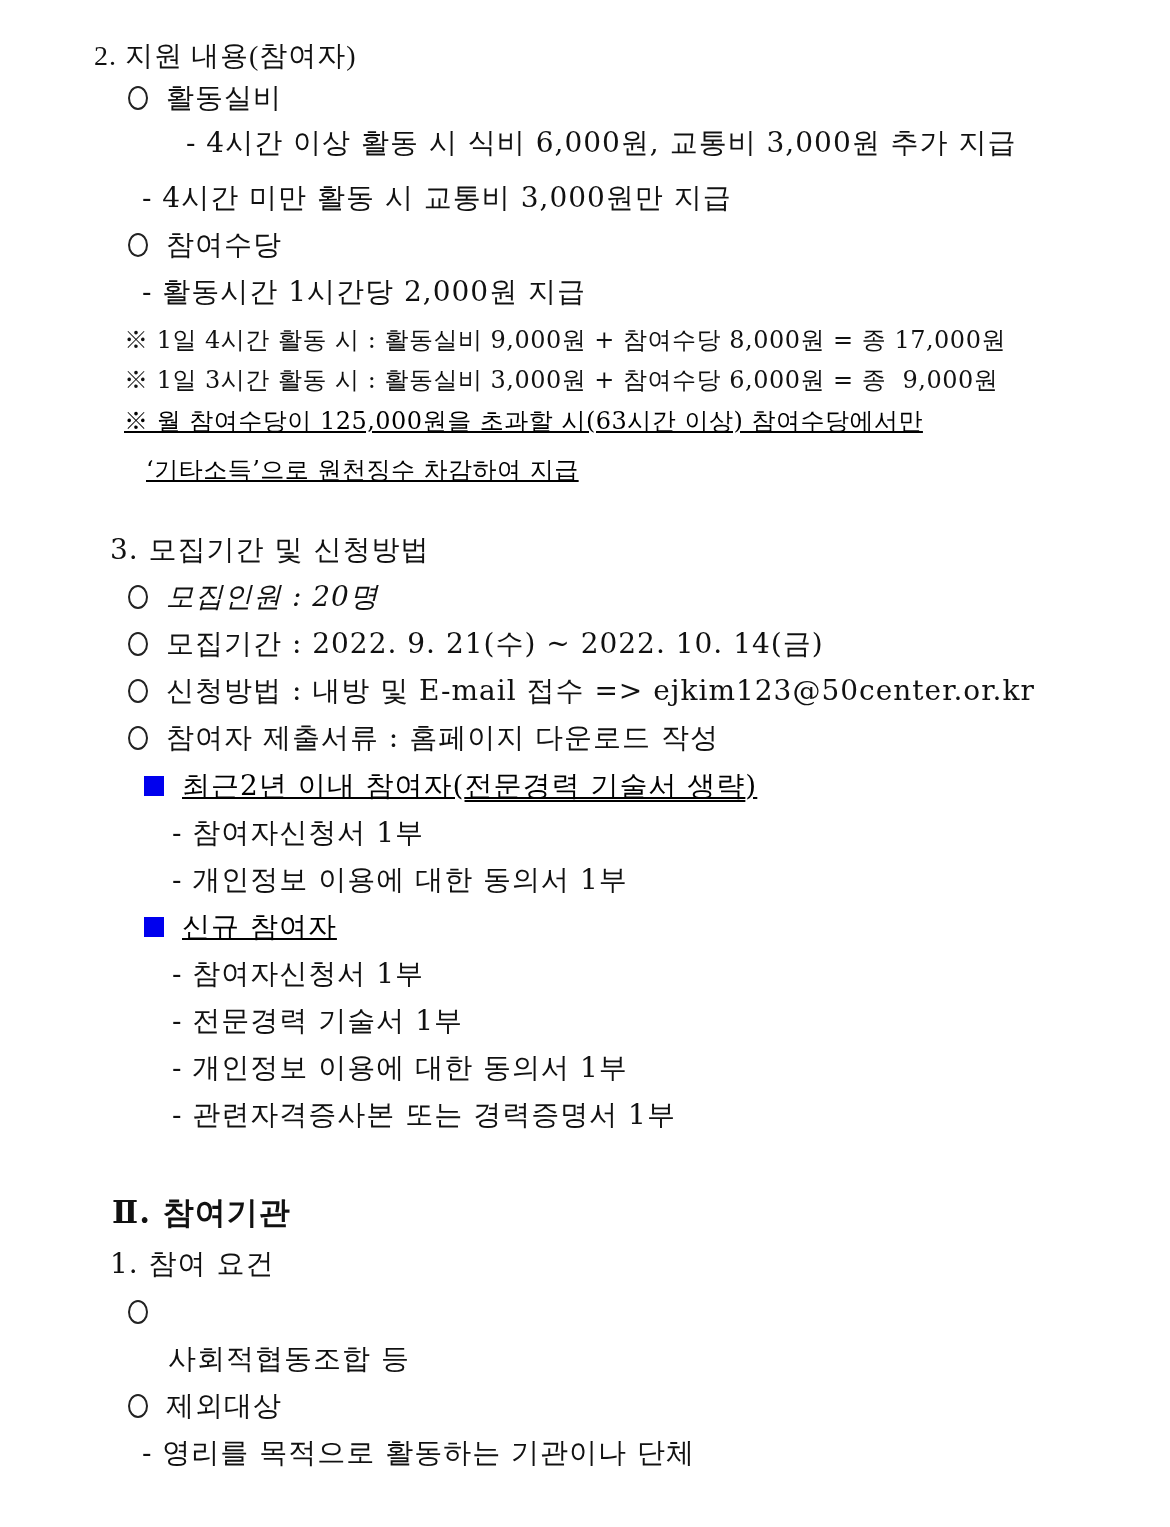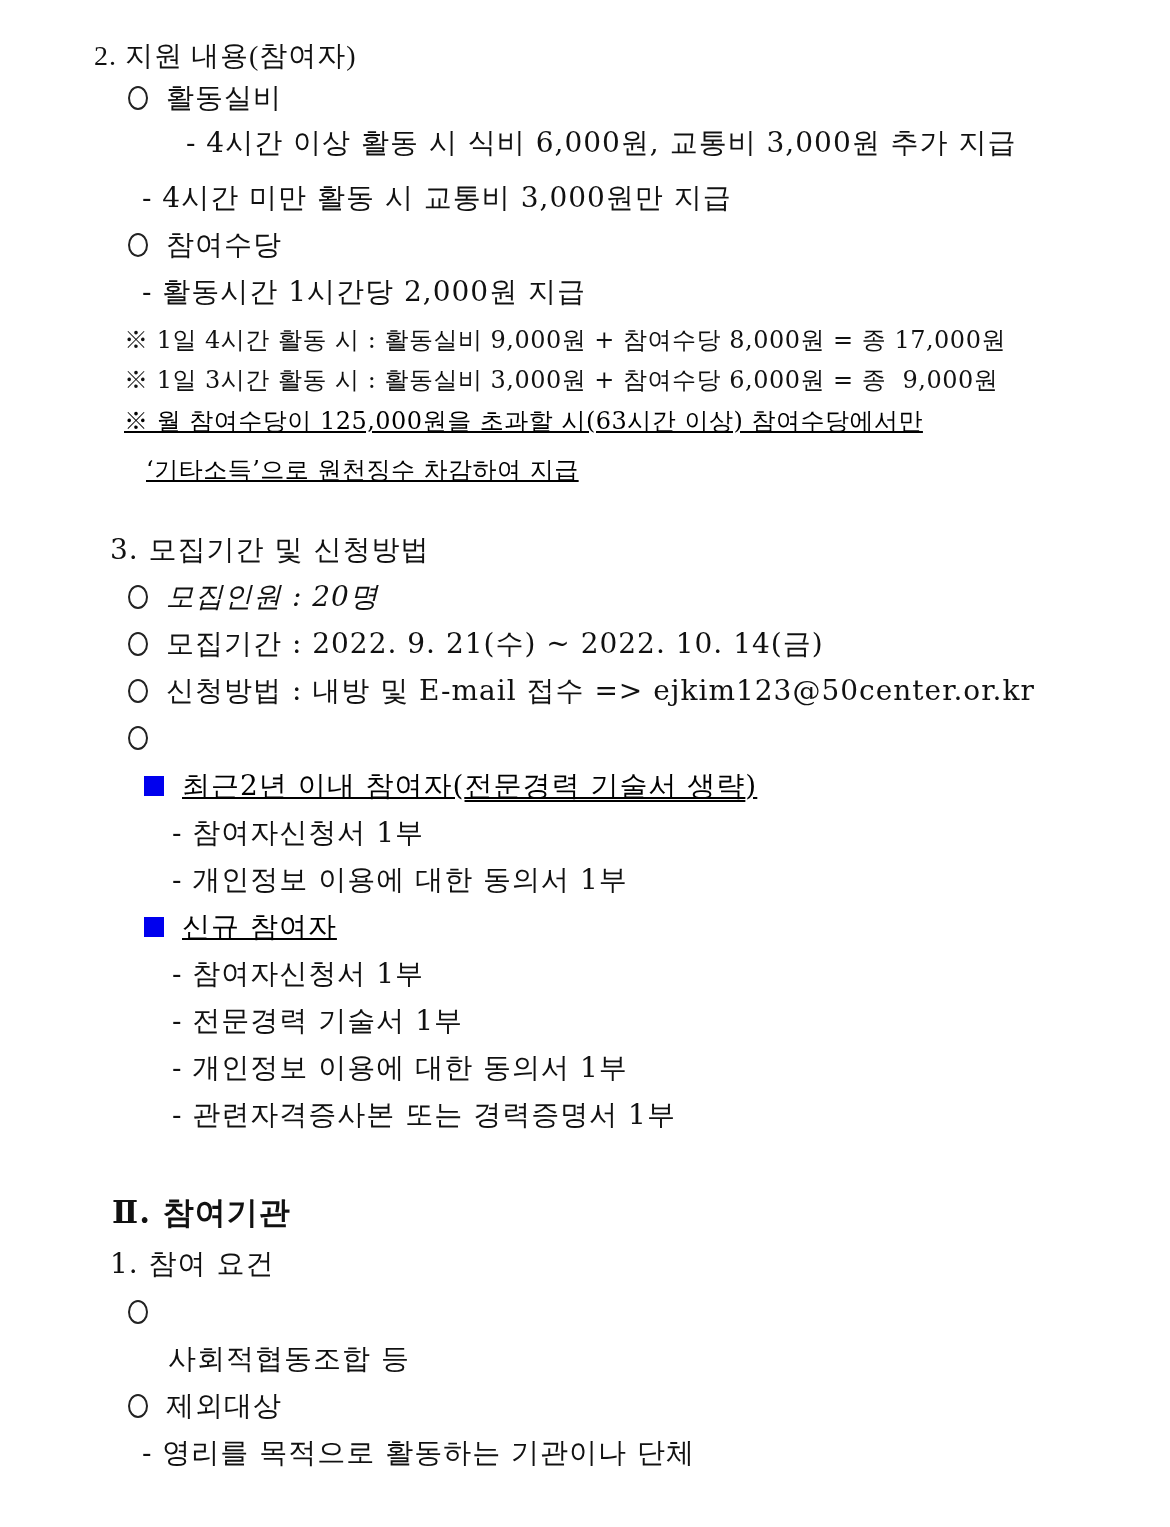--- a/index.html
+++ b/index.html
@@ -74,7 +74,7 @@
 <div class="line" style="left:128px; top:579px;font-style:italic;"><span class="bullet-circle"></span><span>모집인원 : 20명</span></div>
 <div class="line" style="left:128px; top:626px;"><span class="bullet-circle"></span><span>모집기간 : 2022. 9. 21(수) ~ 2022. 10. 14(금)</span></div>
 <div class="line" style="left:128px; top:673px;"><span class="bullet-circle"></span><span>신청방법 : 내방 및 E-mail 접수 =&gt; ejkim123@50center.or.kr</span></div>
-<div class="line" style="left:128px; top:720px;"><span class="bullet-circle"></span></div>
+<div class="line" style="left:128px; top:720px;"><span class="bullet-circle"></span><span>참여자 제출서류 : 홈페이지 다운로드 작성</span></div>
 
 <div class="line blue" style="left:144px; top:768px;"><span class="bullet-square"></span><span>최근2년 이내 참여자(</span><span class="u">전문경력 기술서 생략</span><span>)</span></div>
 <div class="line" style="left:172px; top:815px;">- 참여자신청서 1부</div>

